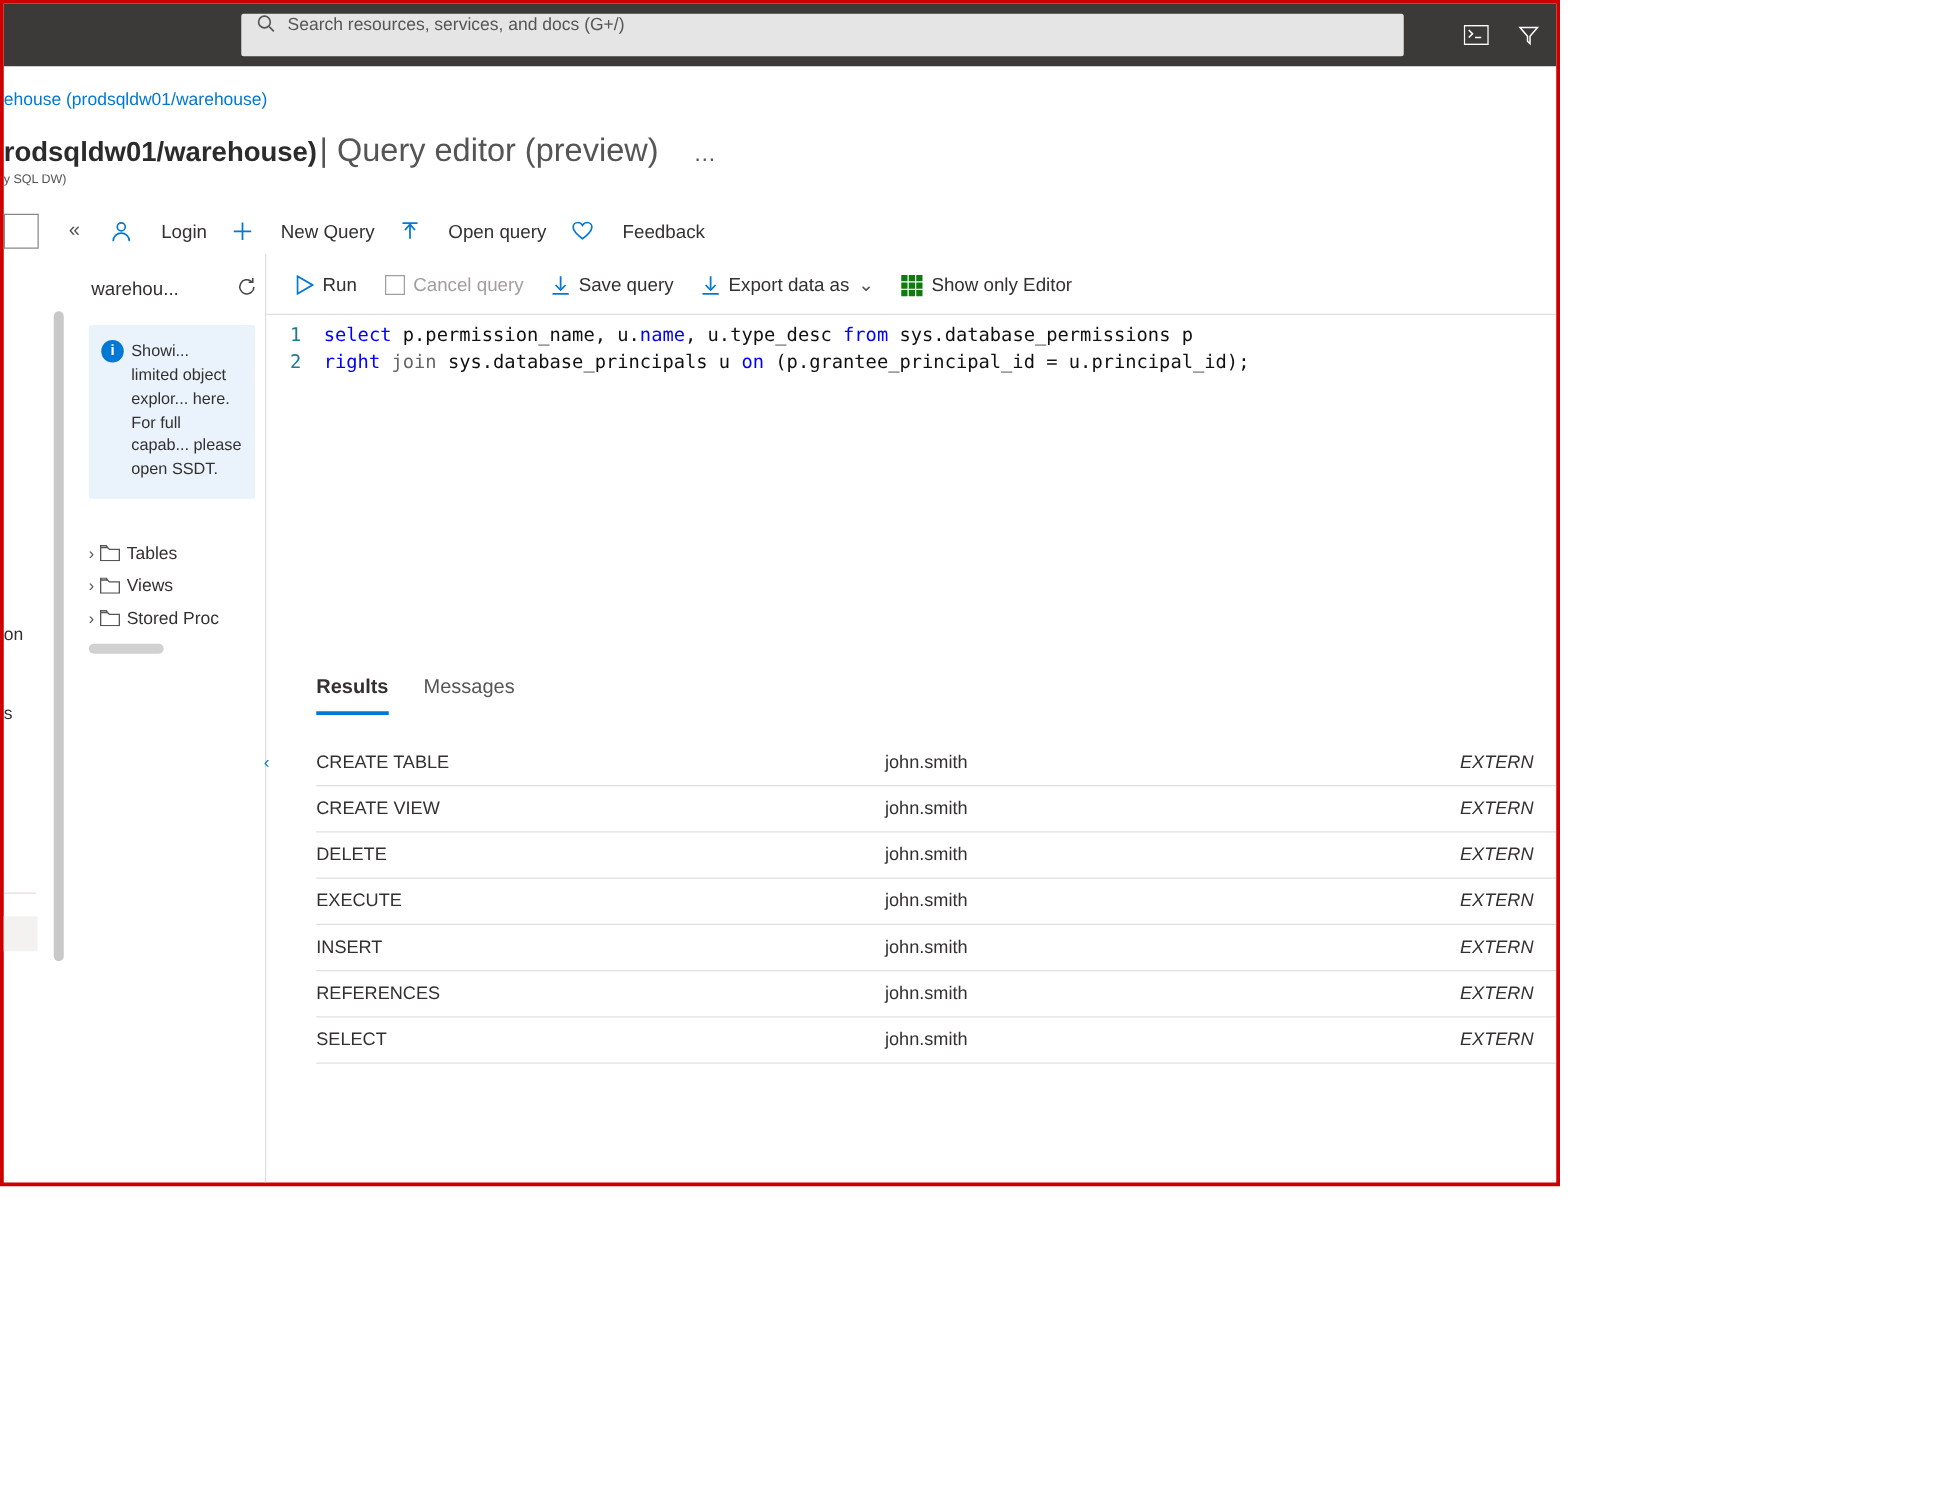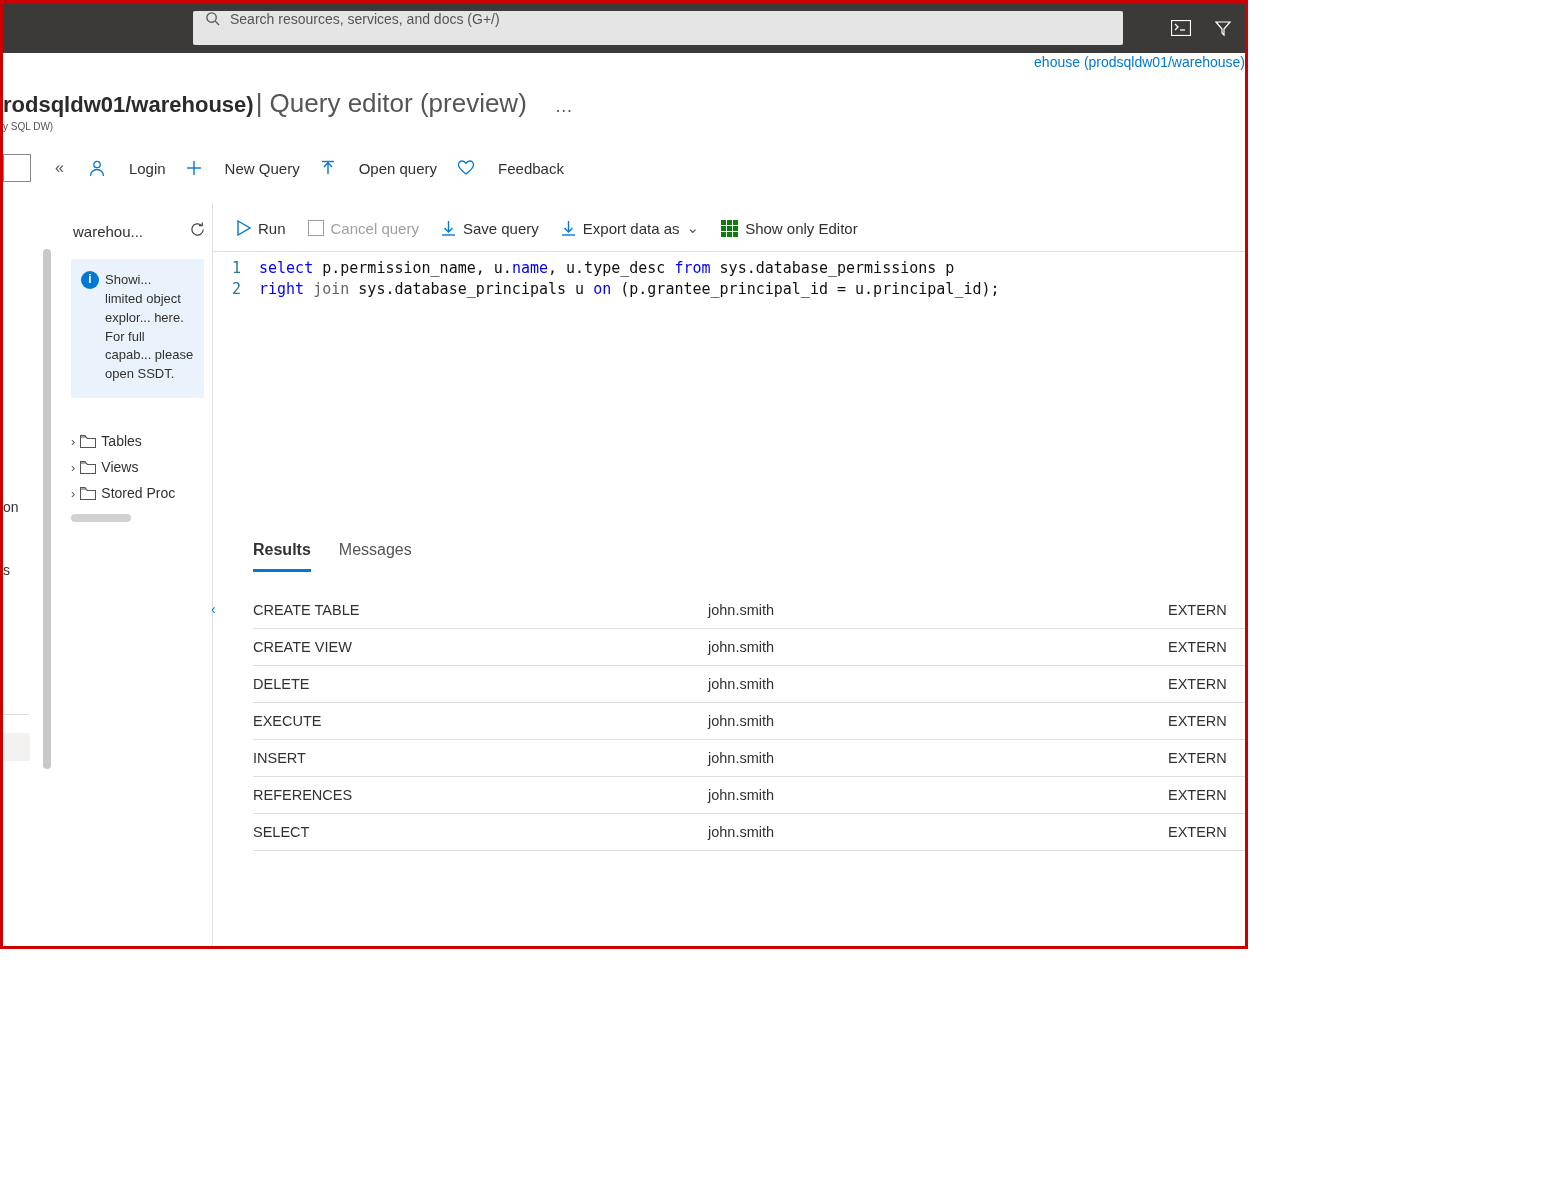--- a/index.html
+++ b/index.html
@@ -44,8 +44,7 @@
 
   
   .bc-row {
-    padding: 1px 0 0 0;
-    text-align: right;
+    padding: 18px 0 0 0;
   }
   .bc-link {
     color: #0078d4;

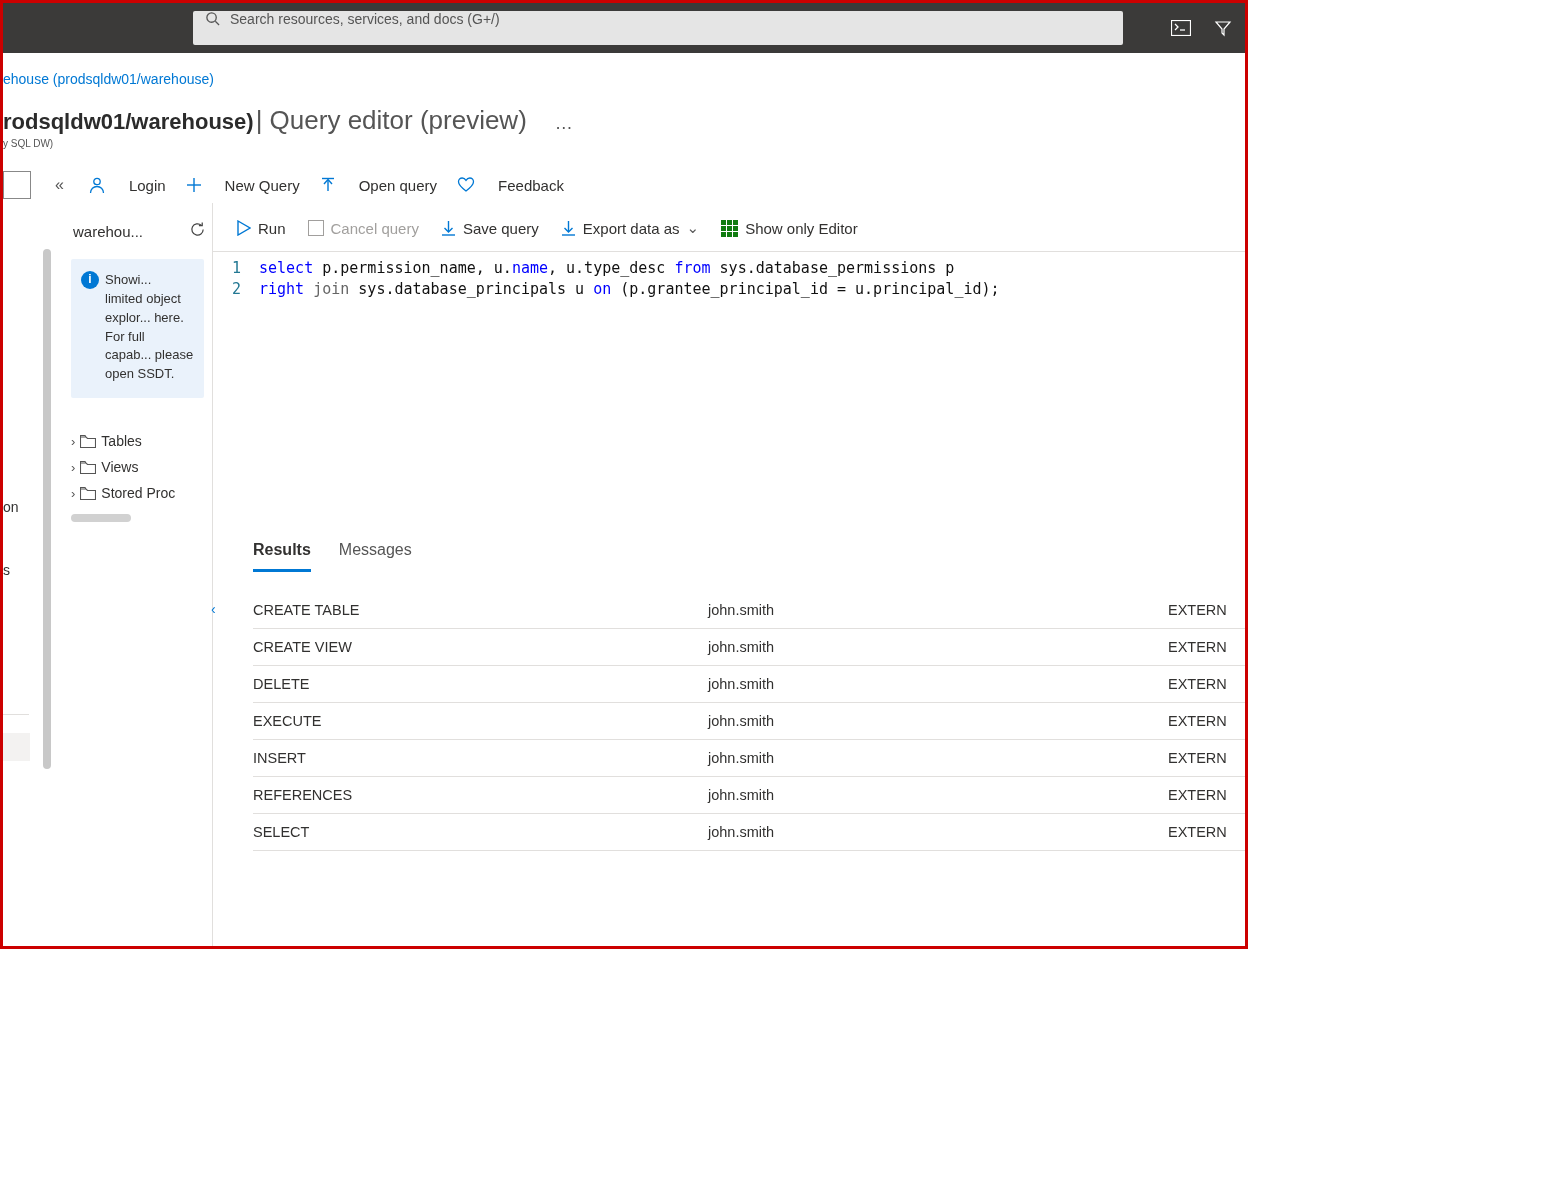--- a/index.html
+++ b/index.html
@@ -250,7 +250,7 @@
   }
   .rrow .c1 { width: 455px; }
   .rrow .c2 { width: 460px; }
-  .rrow .c3 { flex:1; }
+  .rrow .c3 { flex:1;font-style:italic; }
 </style>
 </head>
 <body>

